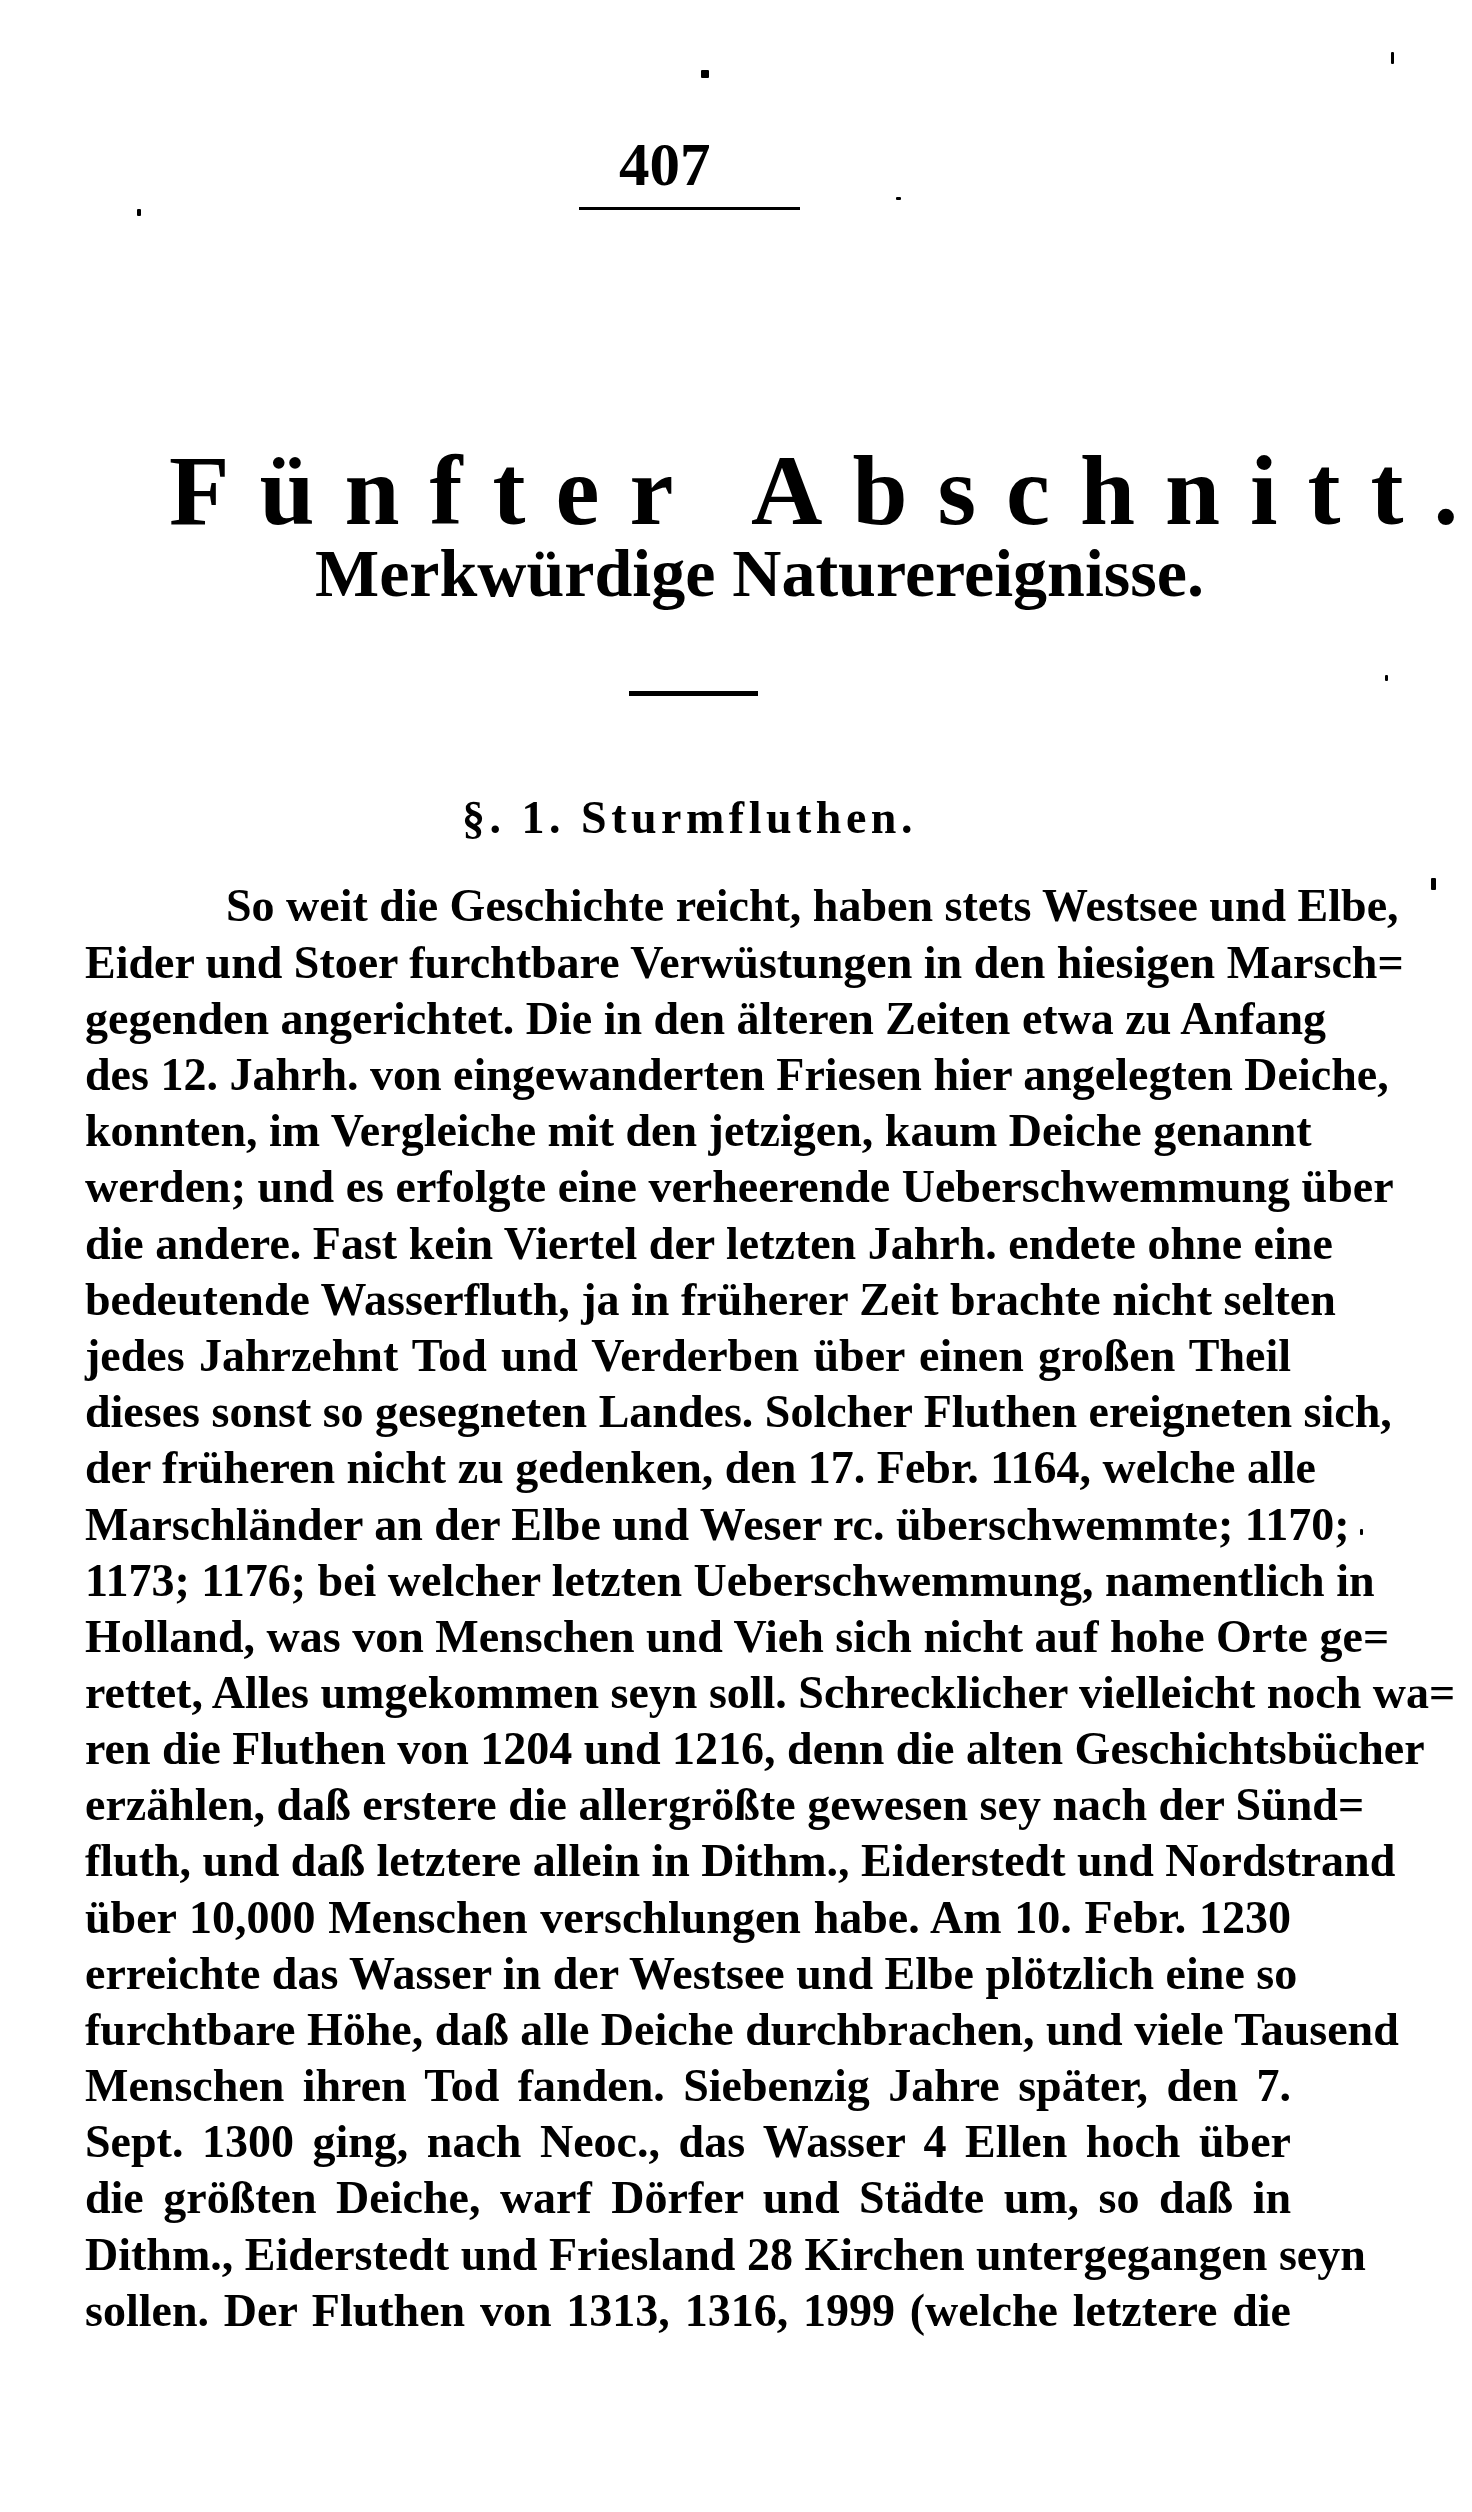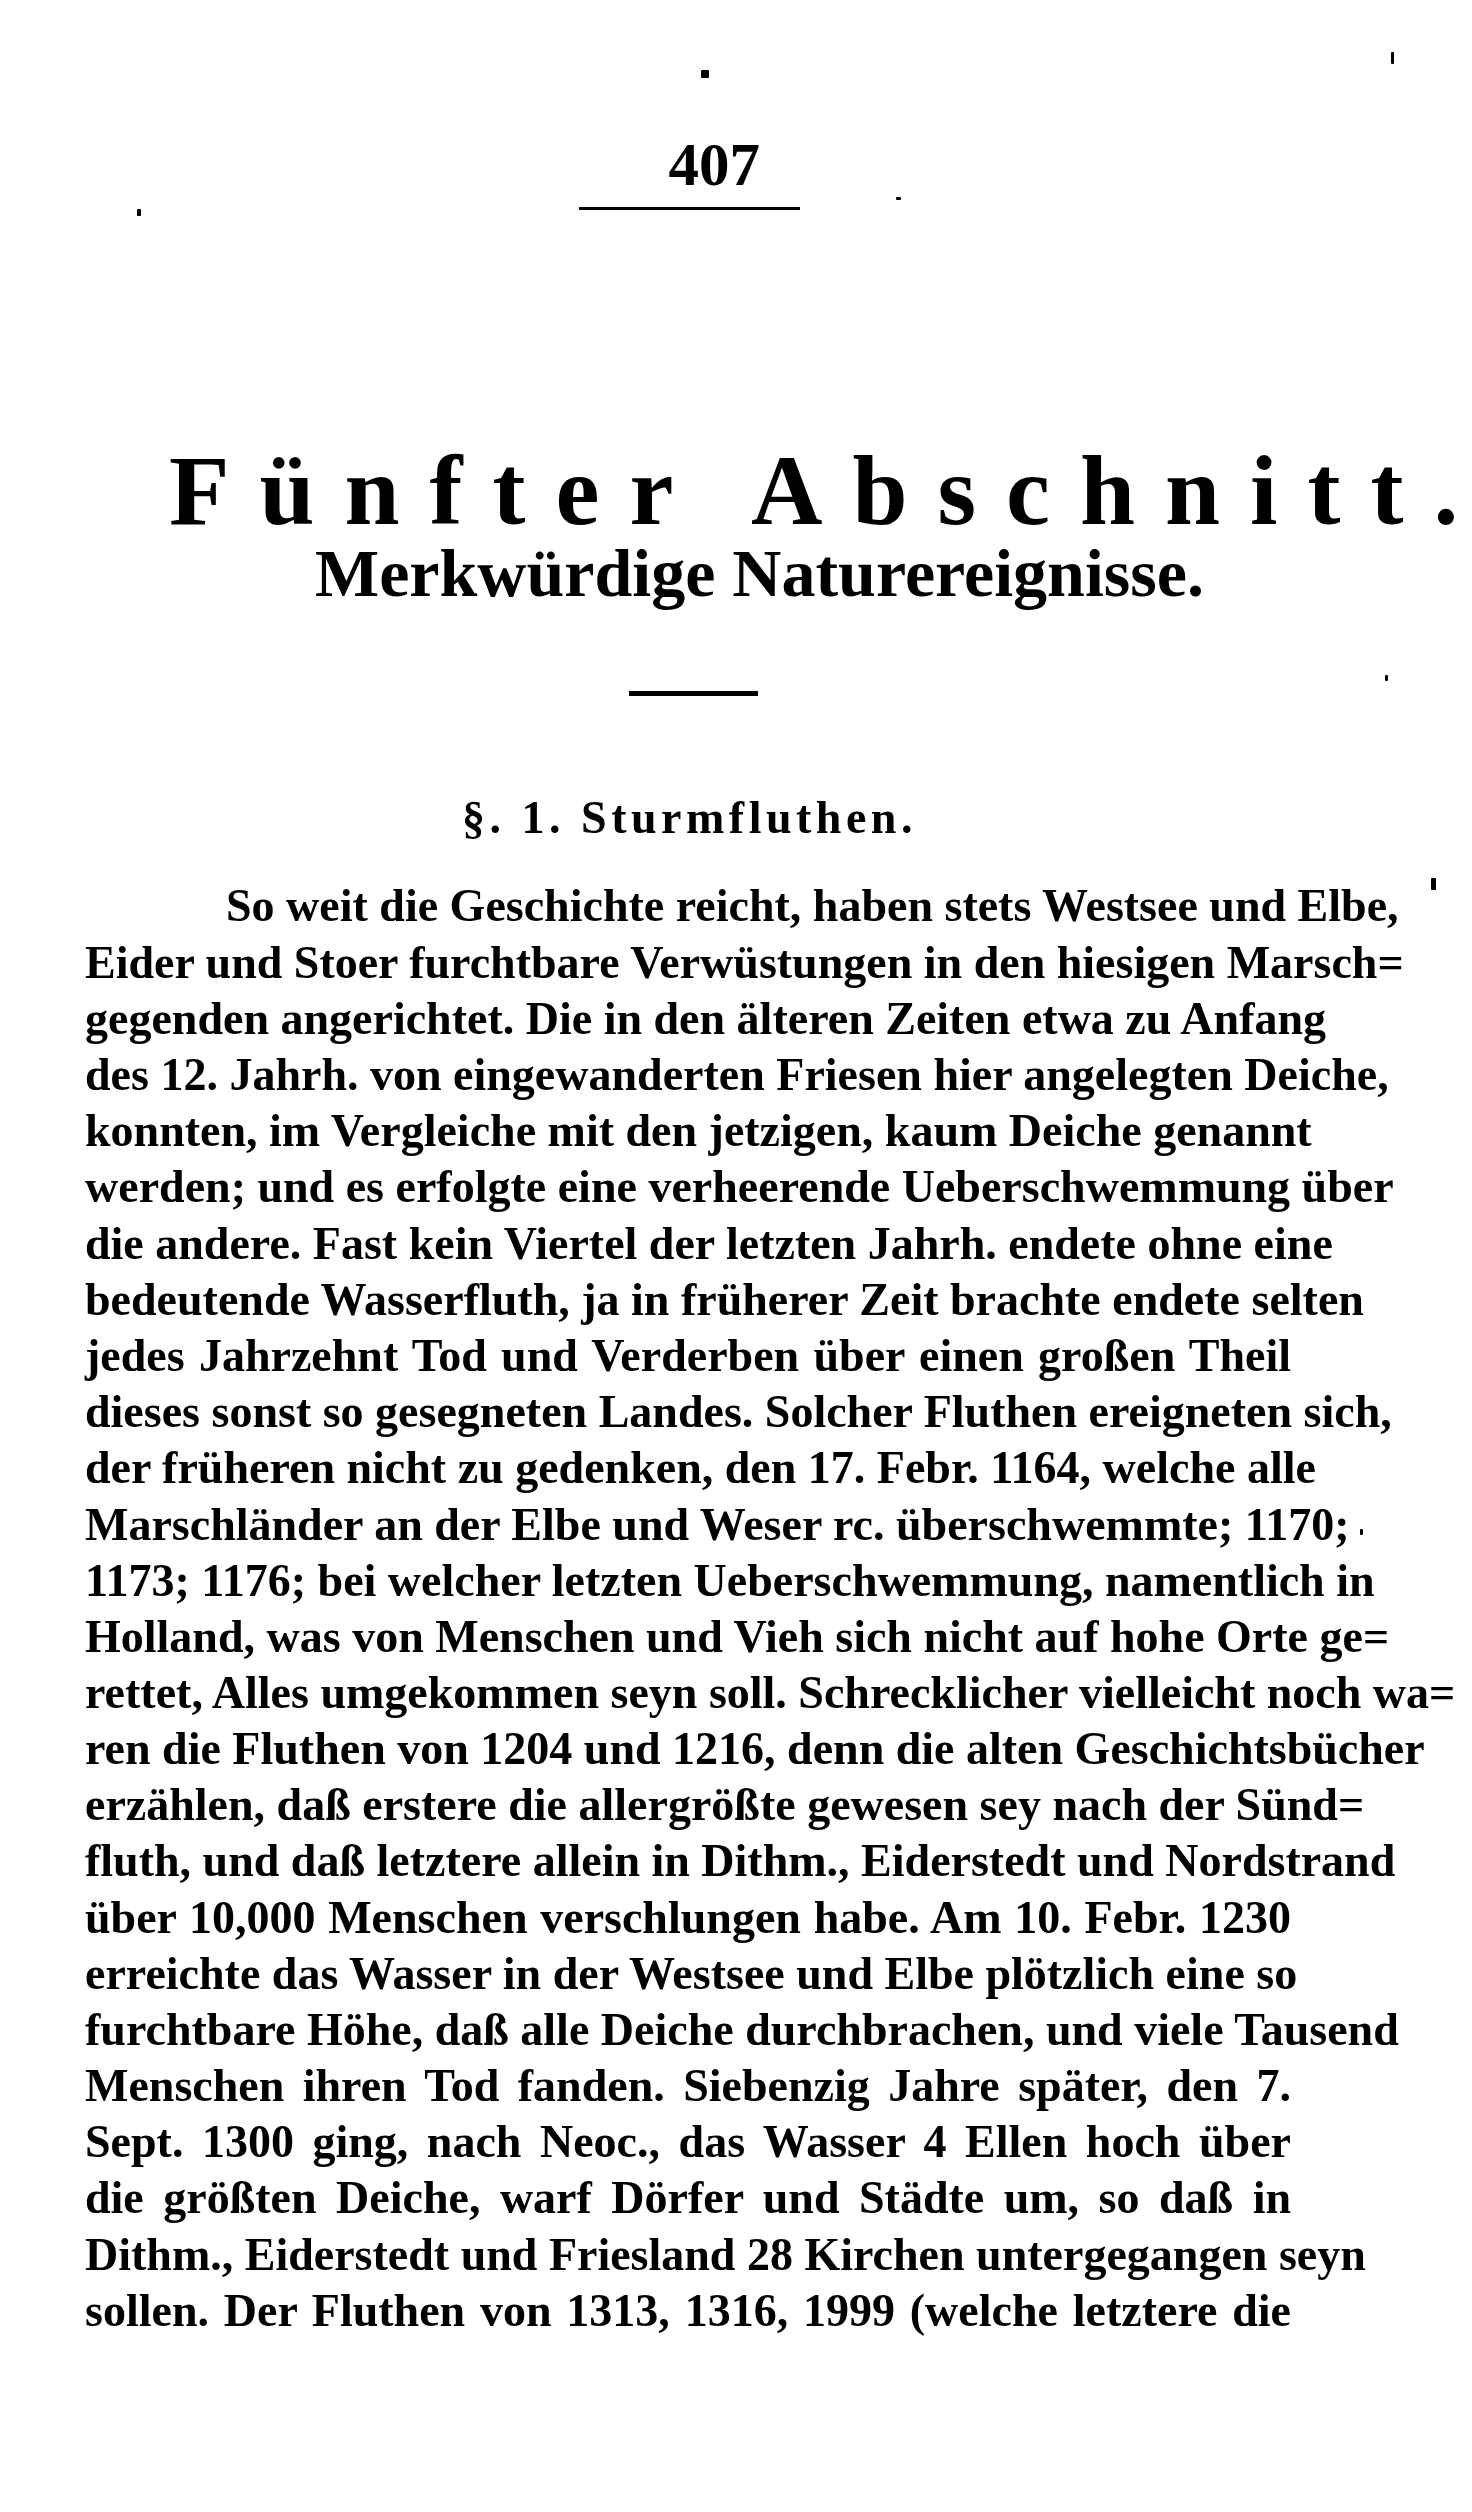--- a/index.html
+++ b/index.html
@@ -5,7 +5,7 @@
   html, body { margin: 0; padding: 0; background: #ffffff; }
   body { width: 1473px; height: 2512px; position: relative; overflow: hidden; }
   .page { position: absolute; left: 0; top: 0; width: 1473px; height: 2512px; background: #ffffff; color: #000000; font-family: "DejaVu Serif", "Liberation Serif", serif; }
-  .page-number { position: absolute; left: 619px; top: 134px; width: 141px; text-align: right; font-family: "Liberation Serif", serif; font-weight: bold; font-size: 61px; line-height: 61px; }
+  .page-number { position: absolute; left: 619px; top: 134px; width: 141px; text-align: left; font-family: "Liberation Serif", serif; font-weight: bold; font-size: 61px; line-height: 61px; }
   .rule { position: absolute; background: #000000; }
   .rule-top { left: 579px; top: 207px; width: 221px; height: 2.8px; }
   .rule-mid { left: 629px; top: 691px; width: 129px; height: 4.5px; }

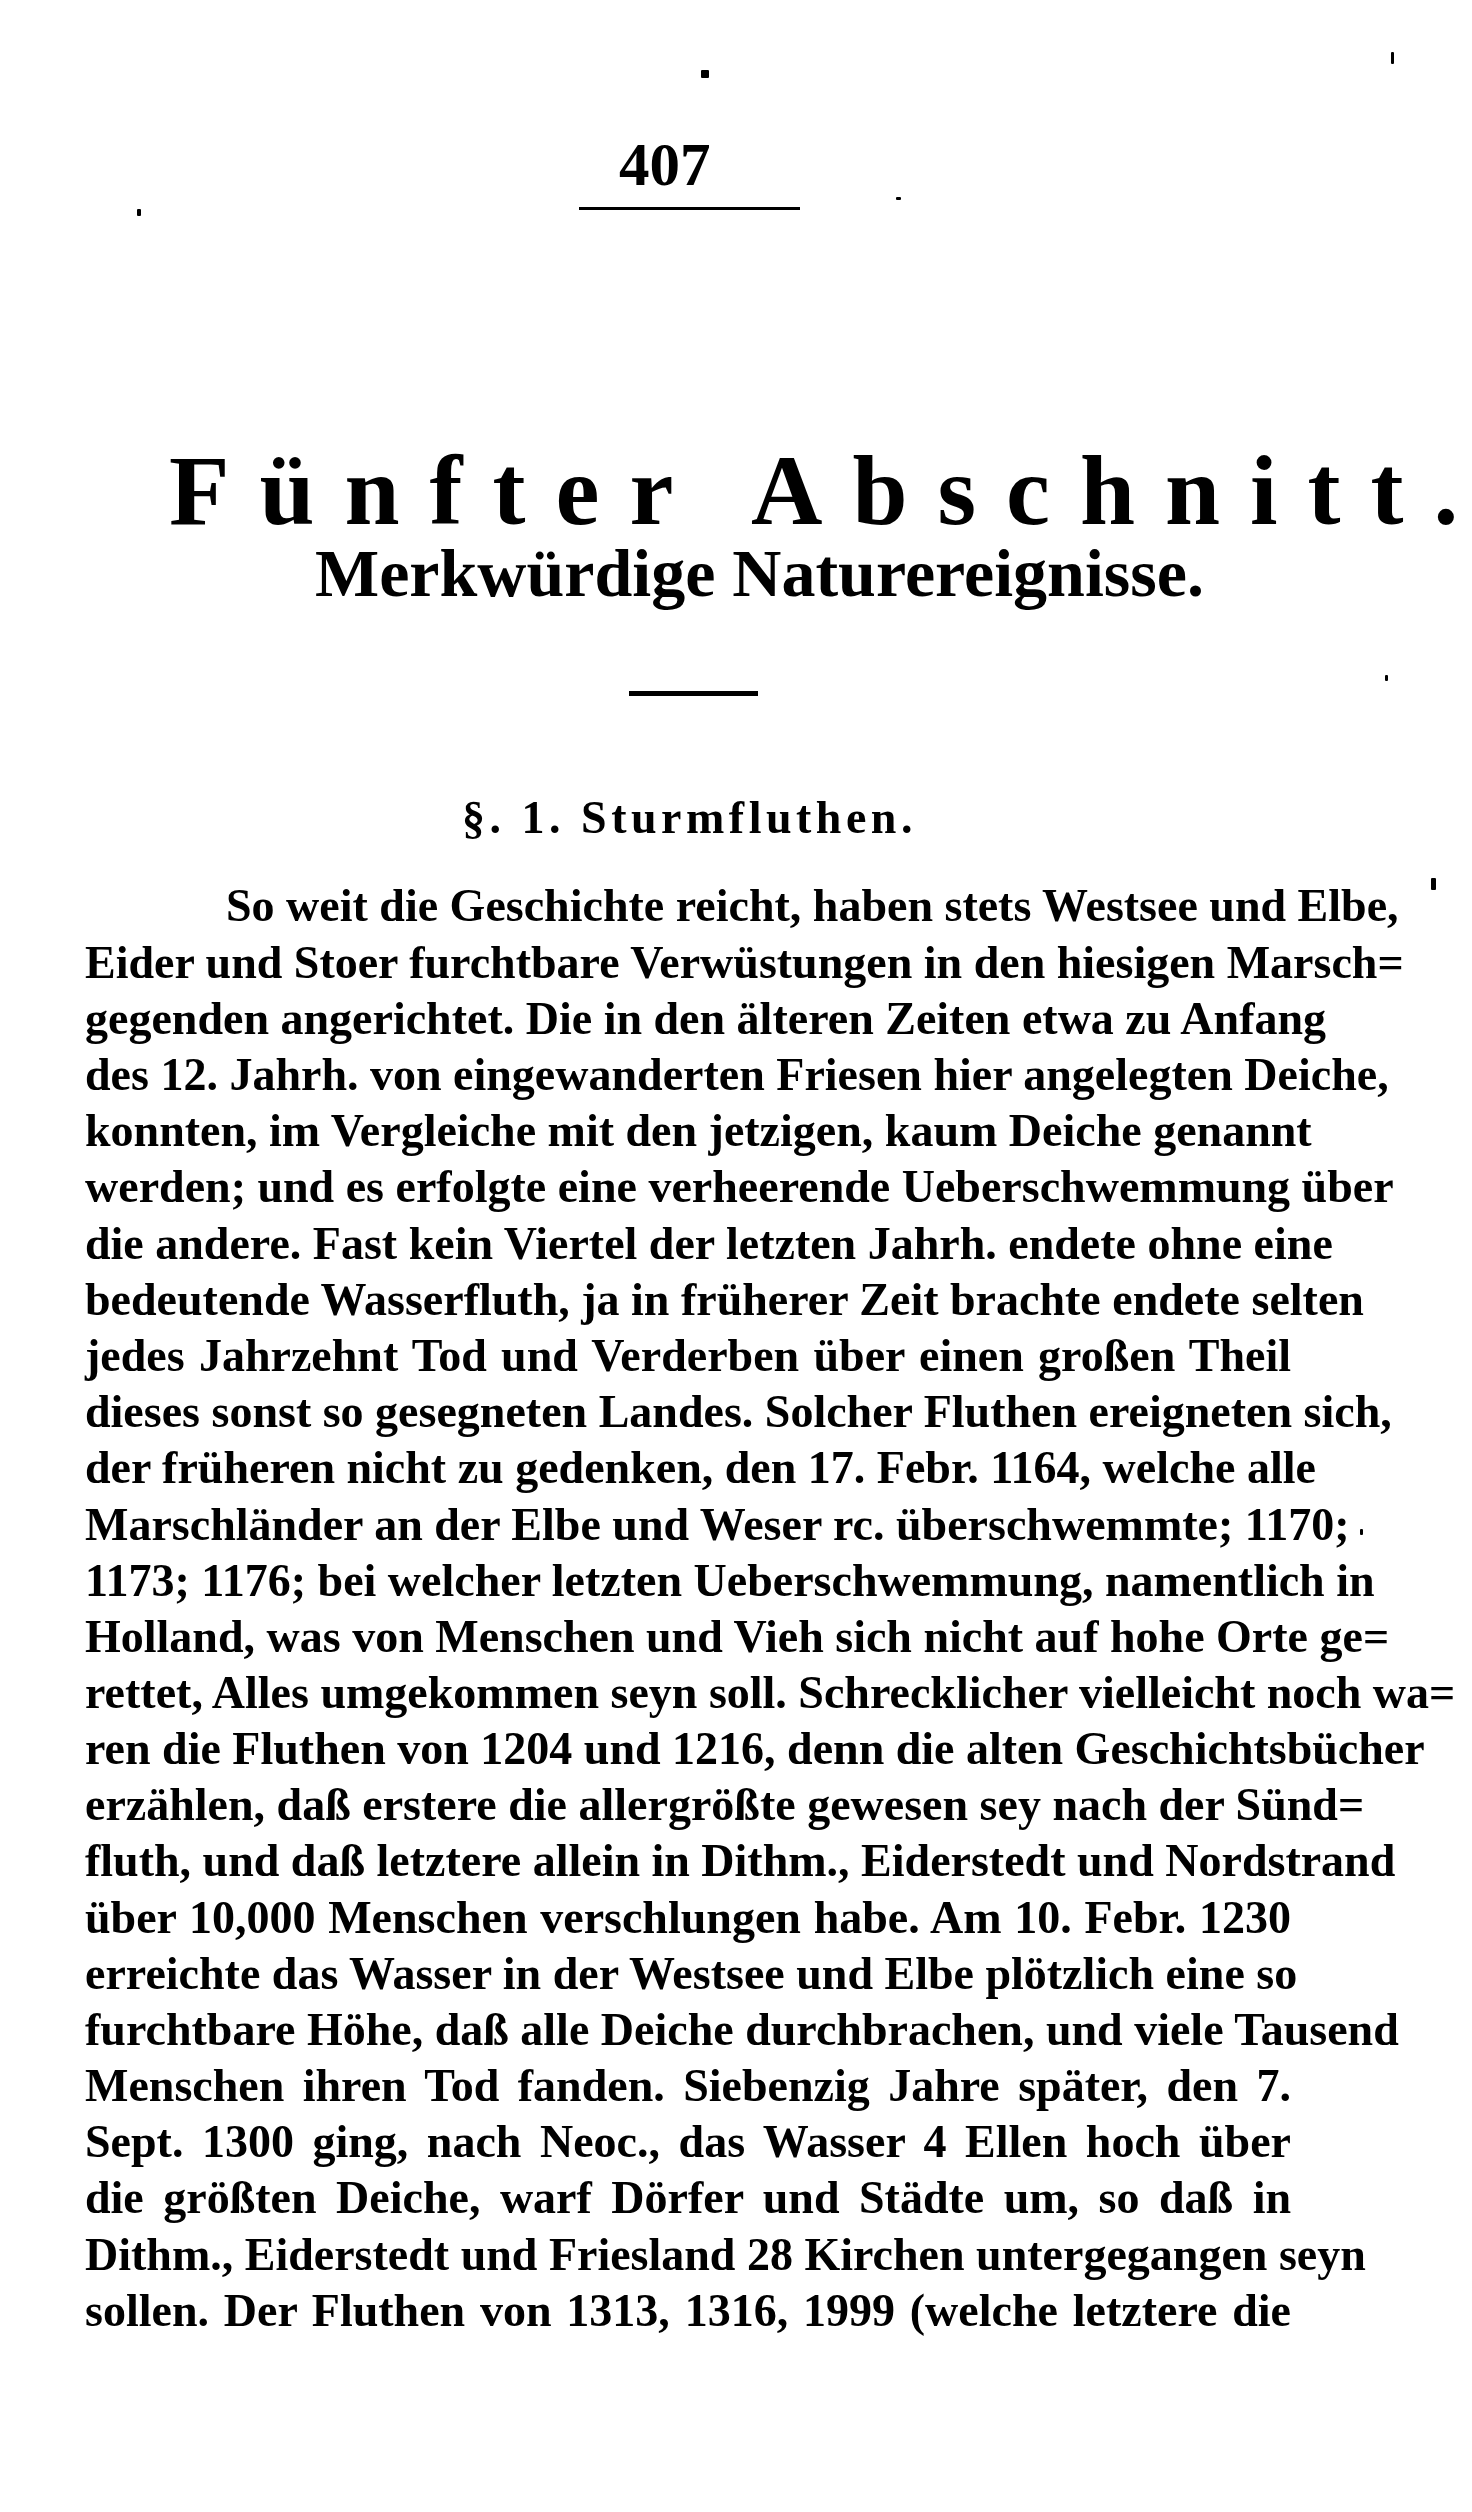--- a/index.html
+++ b/index.html
@@ -38,7 +38,7 @@
     <div class="line" style="top:1103px">konnten, im Vergleiche mit den jetzigen, kaum Deiche genannt</div>
     <div class="line" style="top:1159px">werden; und es erfolgte eine verheerende Ueberschwemmung über</div>
     <div class="line" style="top:1216px">die andere. Fast kein Viertel der letzten Jahrh. endete ohne eine</div>
-    <div class="line" style="top:1272px">bedeutende Wasserfluth, ja in früherer Zeit brachte endete selten</div>
+    <div class="line" style="top:1272px">bedeutende Wasserfluth, ja in früherer Zeit brachte nicht selten</div>
     <div class="line" style="top:1328px">jedes Jahrzehnt Tod und Verderben über einen großen Theil</div>
     <div class="line" style="top:1384px">dieses sonst so gesegneten Landes. Solcher Fluthen ereigneten sich,</div>
     <div class="line" style="top:1440px">der früheren nicht zu gedenken, den 17. Febr. 1164, welche alle</div>

